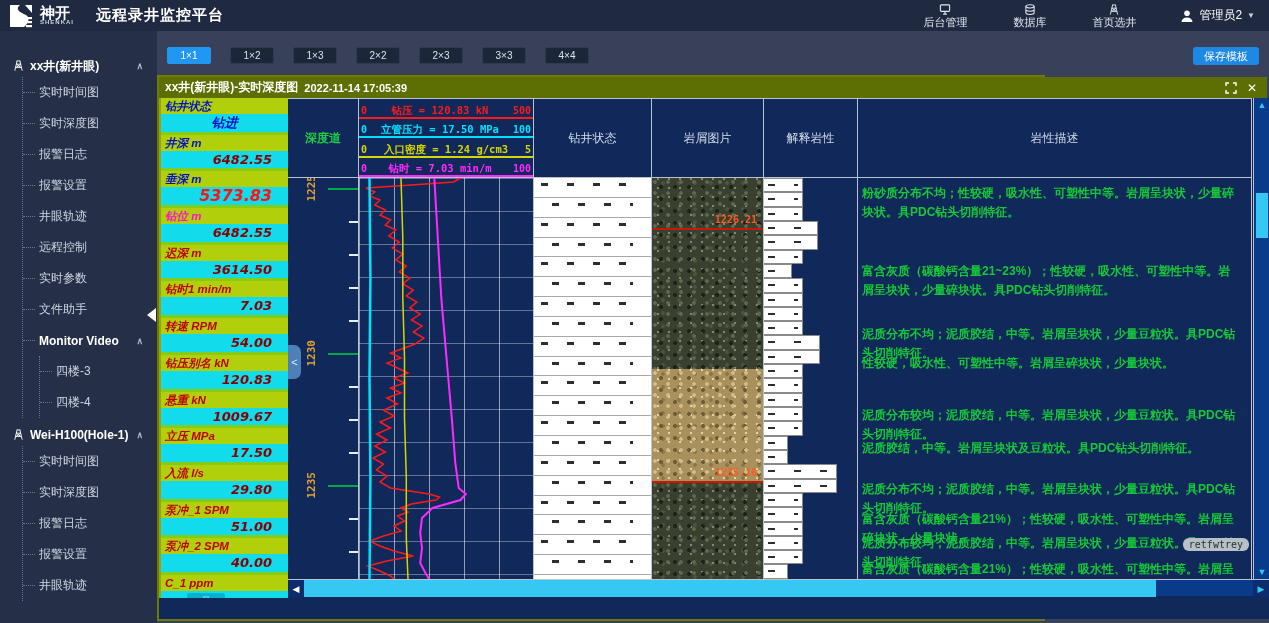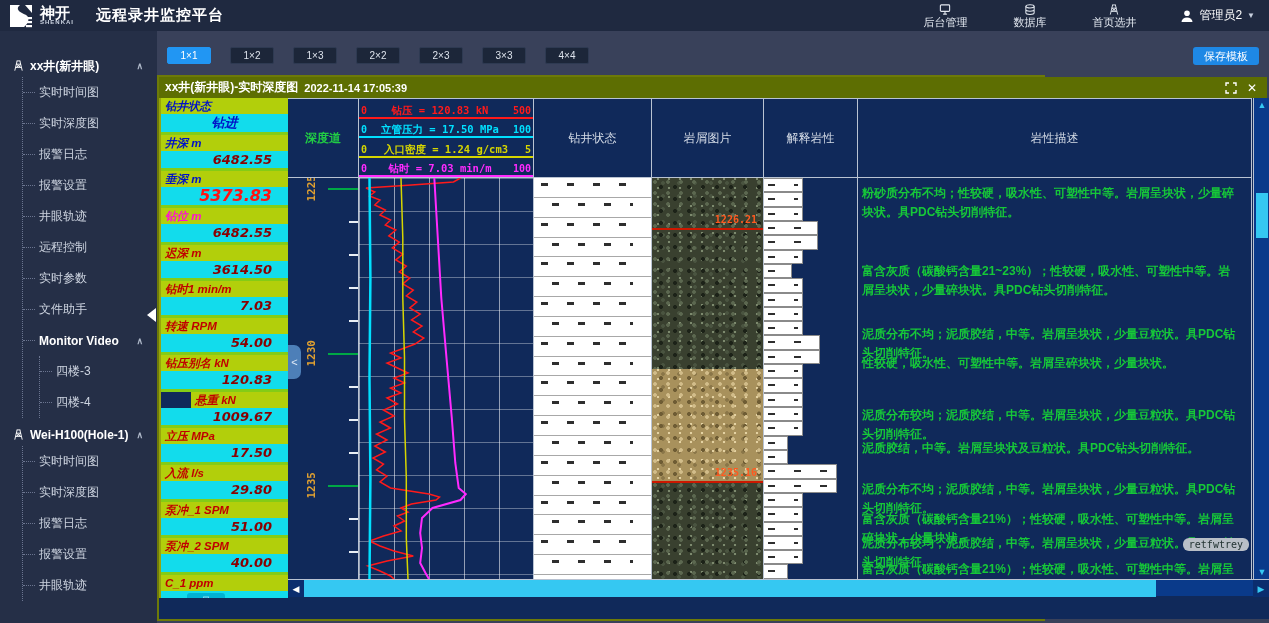--- a/index.html
+++ b/index.html
@@ -347,7 +347,7 @@
           <div class="p-value" style="color: rgb(138, 0, 0);">120.83</div>
         </div>
         <div class="param">
-          <div class="p-label" style="color: rgb(192, 0, 0); margin-left: 30px;">悬重  kN</div>
+          <div class="p-label" style="color: rgb(192, 0, 0);">悬重  kN</div>
           <div class="p-value" style="color: rgb(138, 0, 0);">1009.67</div>
         </div>
         <div class="param">

